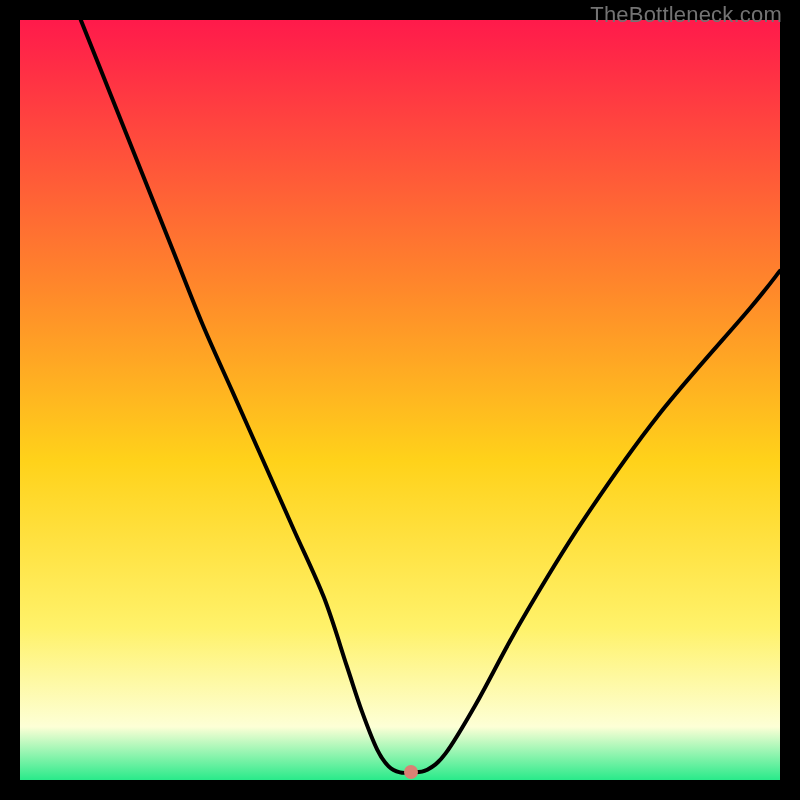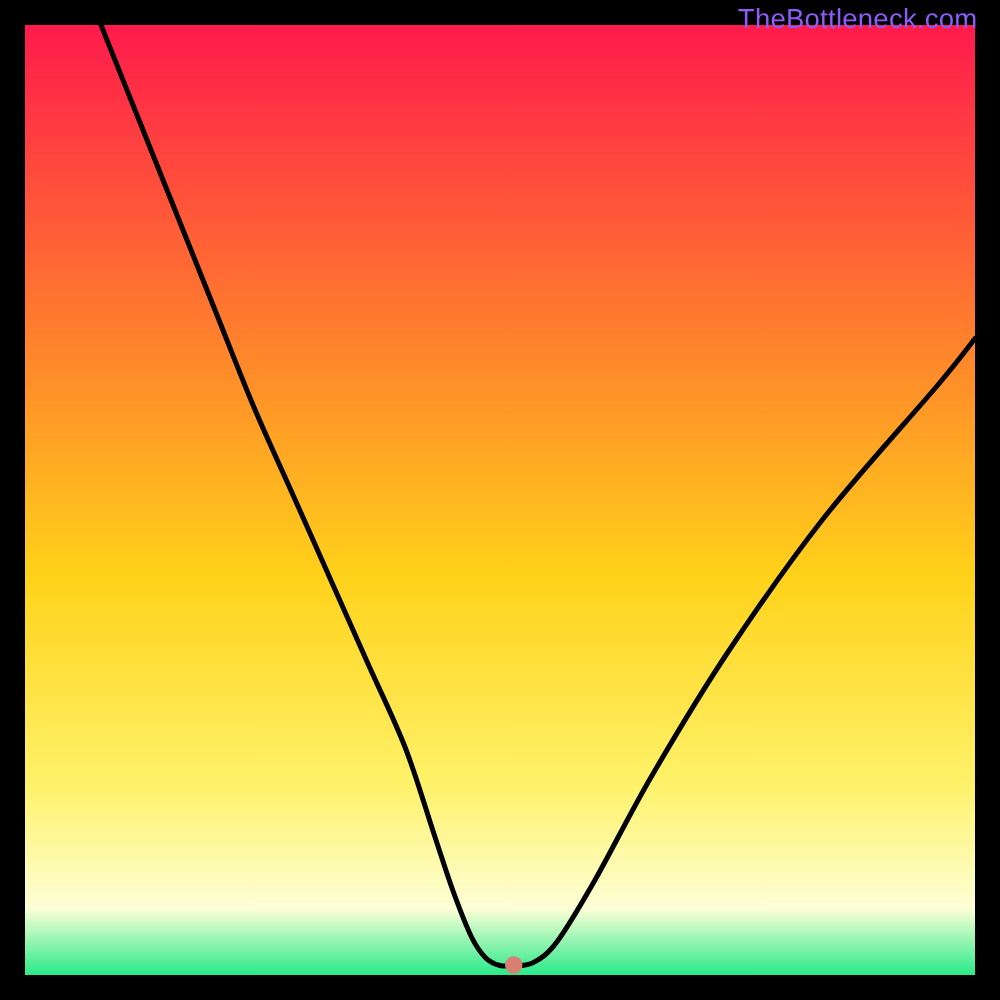--- a/index.html
+++ b/index.html
@@ -23,7 +23,7 @@
     position: absolute;
     top: 2px;
     right: 18px;
-    color: #8b5cf6;
+    color: #737373;
     font-size: 22px;
     font-weight: 400;
     letter-spacing: 0.2px;

